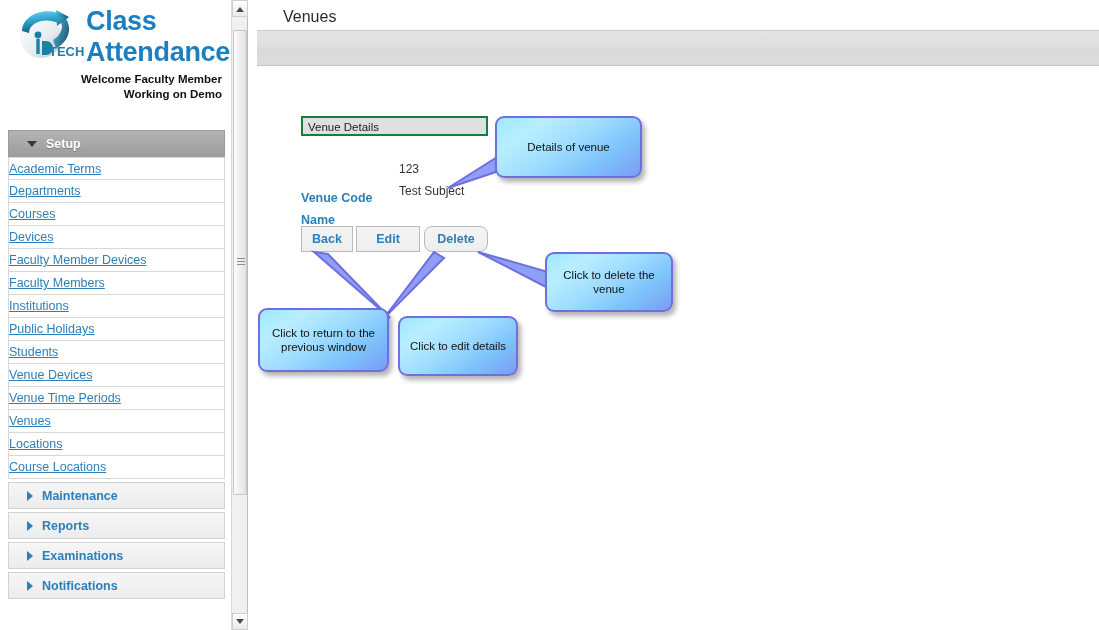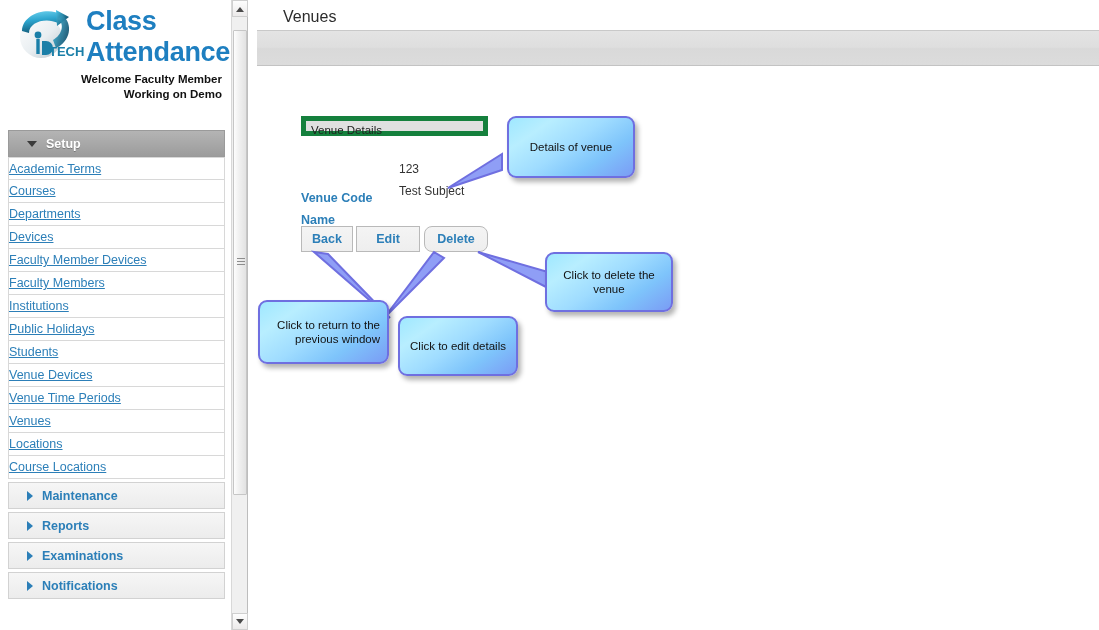--- a/index.html
+++ b/index.html
@@ -203,7 +203,7 @@
     left: 51px; top: 116px;
     width: 187px; height: 20px;
     background: #e0e0e0;
-    border: 5px solid #15803d;
+    border: 2px solid #15803d;
     font-size: 11.5px;
     color: #202020;
     line-height: 19px;

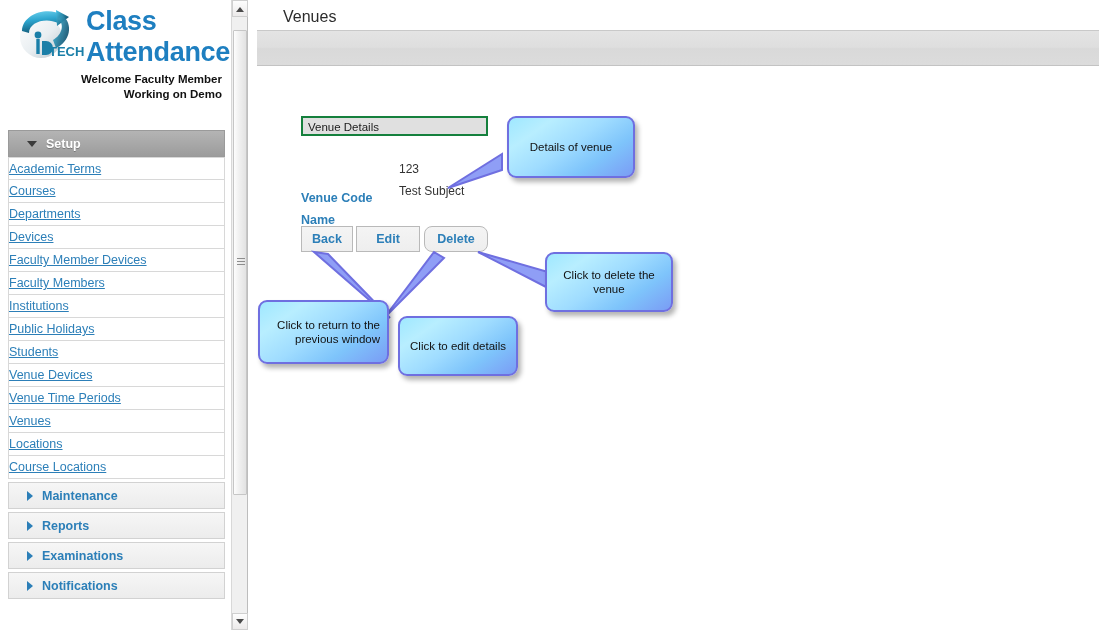--- a/index.html
+++ b/index.html
@@ -273,7 +273,7 @@
     stroke-width: 2;
   }
 
-  #co-details { left: 245px; top: 116px; width: 128px; height: 62px; margin-left: 12px; }
+  #co-details { left: 245px; top: 116px; width: 147px; height: 62px; }
   #co-back    { left:   8px; top: 300px; width: 131px; height: 64px; text-align: right; }
   #co-edit    { left: 148px; top: 316px; width: 120px; height: 60px; }
   #co-delete  { left: 295px; top: 252px; width: 128px; height: 60px; }

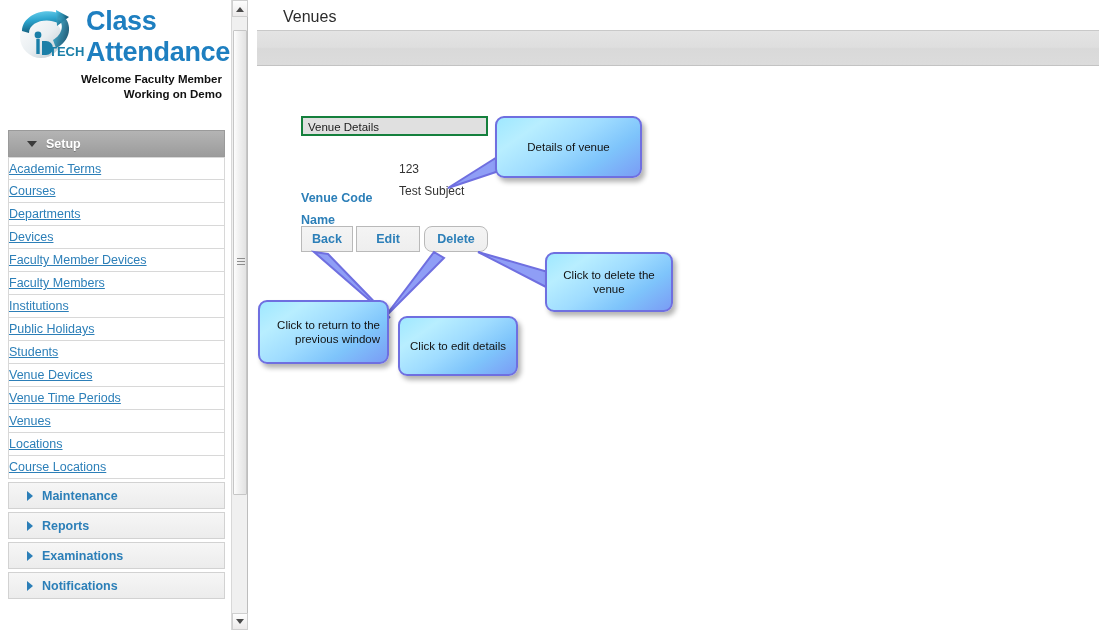--- a/index.html
+++ b/index.html
@@ -331,8 +331,8 @@
       </div>
       <div class="sec-body">
         <div class="nav-item"><a href="#">Academic Terms</a></div>
+        <div class="nav-item"><a href="#">Departments</a></div>
         <div class="nav-item"><a href="#">Courses</a></div>
-        <div class="nav-item"><a href="#">Departments</a></div>
         <div class="nav-item"><a href="#">Devices</a></div>
         <div class="nav-item"><a href="#">Faculty Member Devices</a></div>
         <div class="nav-item"><a href="#">Faculty Members</a></div>

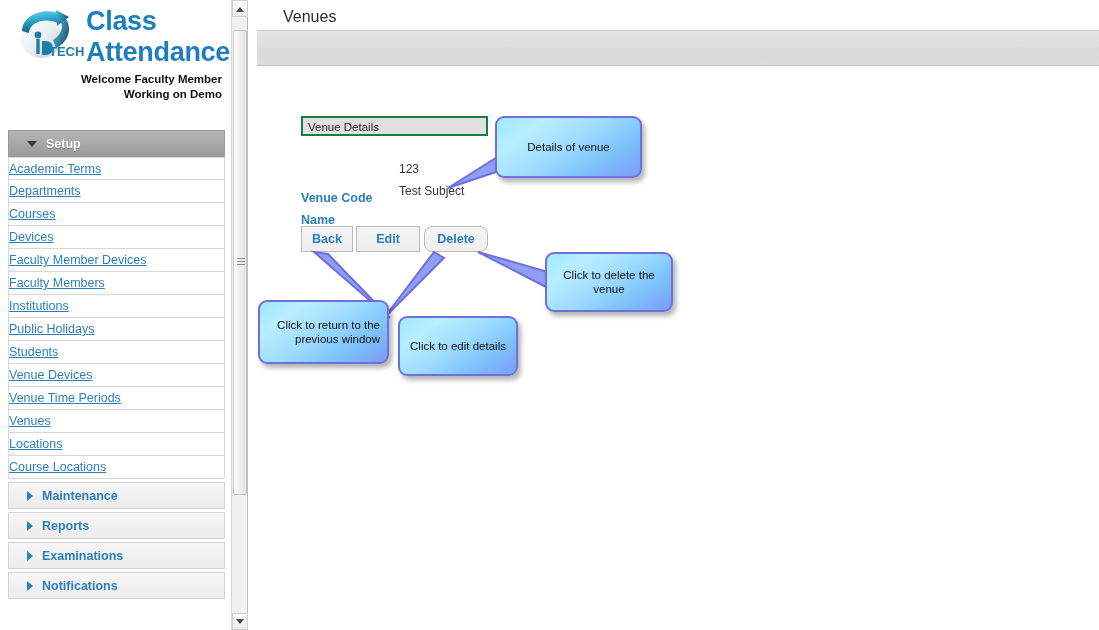--- a/index.html
+++ b/index.html
@@ -274,7 +274,7 @@
   }
 
   #co-details { left: 245px; top: 116px; width: 147px; height: 62px; }
-  #co-back    { left:   8px; top: 300px; width: 131px; height: 64px; text-align: right; }
+  #co-back    { left:   8px; top: 308px; width: 131px; height: 64px; }
   #co-edit    { left: 148px; top: 316px; width: 120px; height: 60px; }
   #co-delete  { left: 295px; top: 252px; width: 128px; height: 60px; }
 </style>

